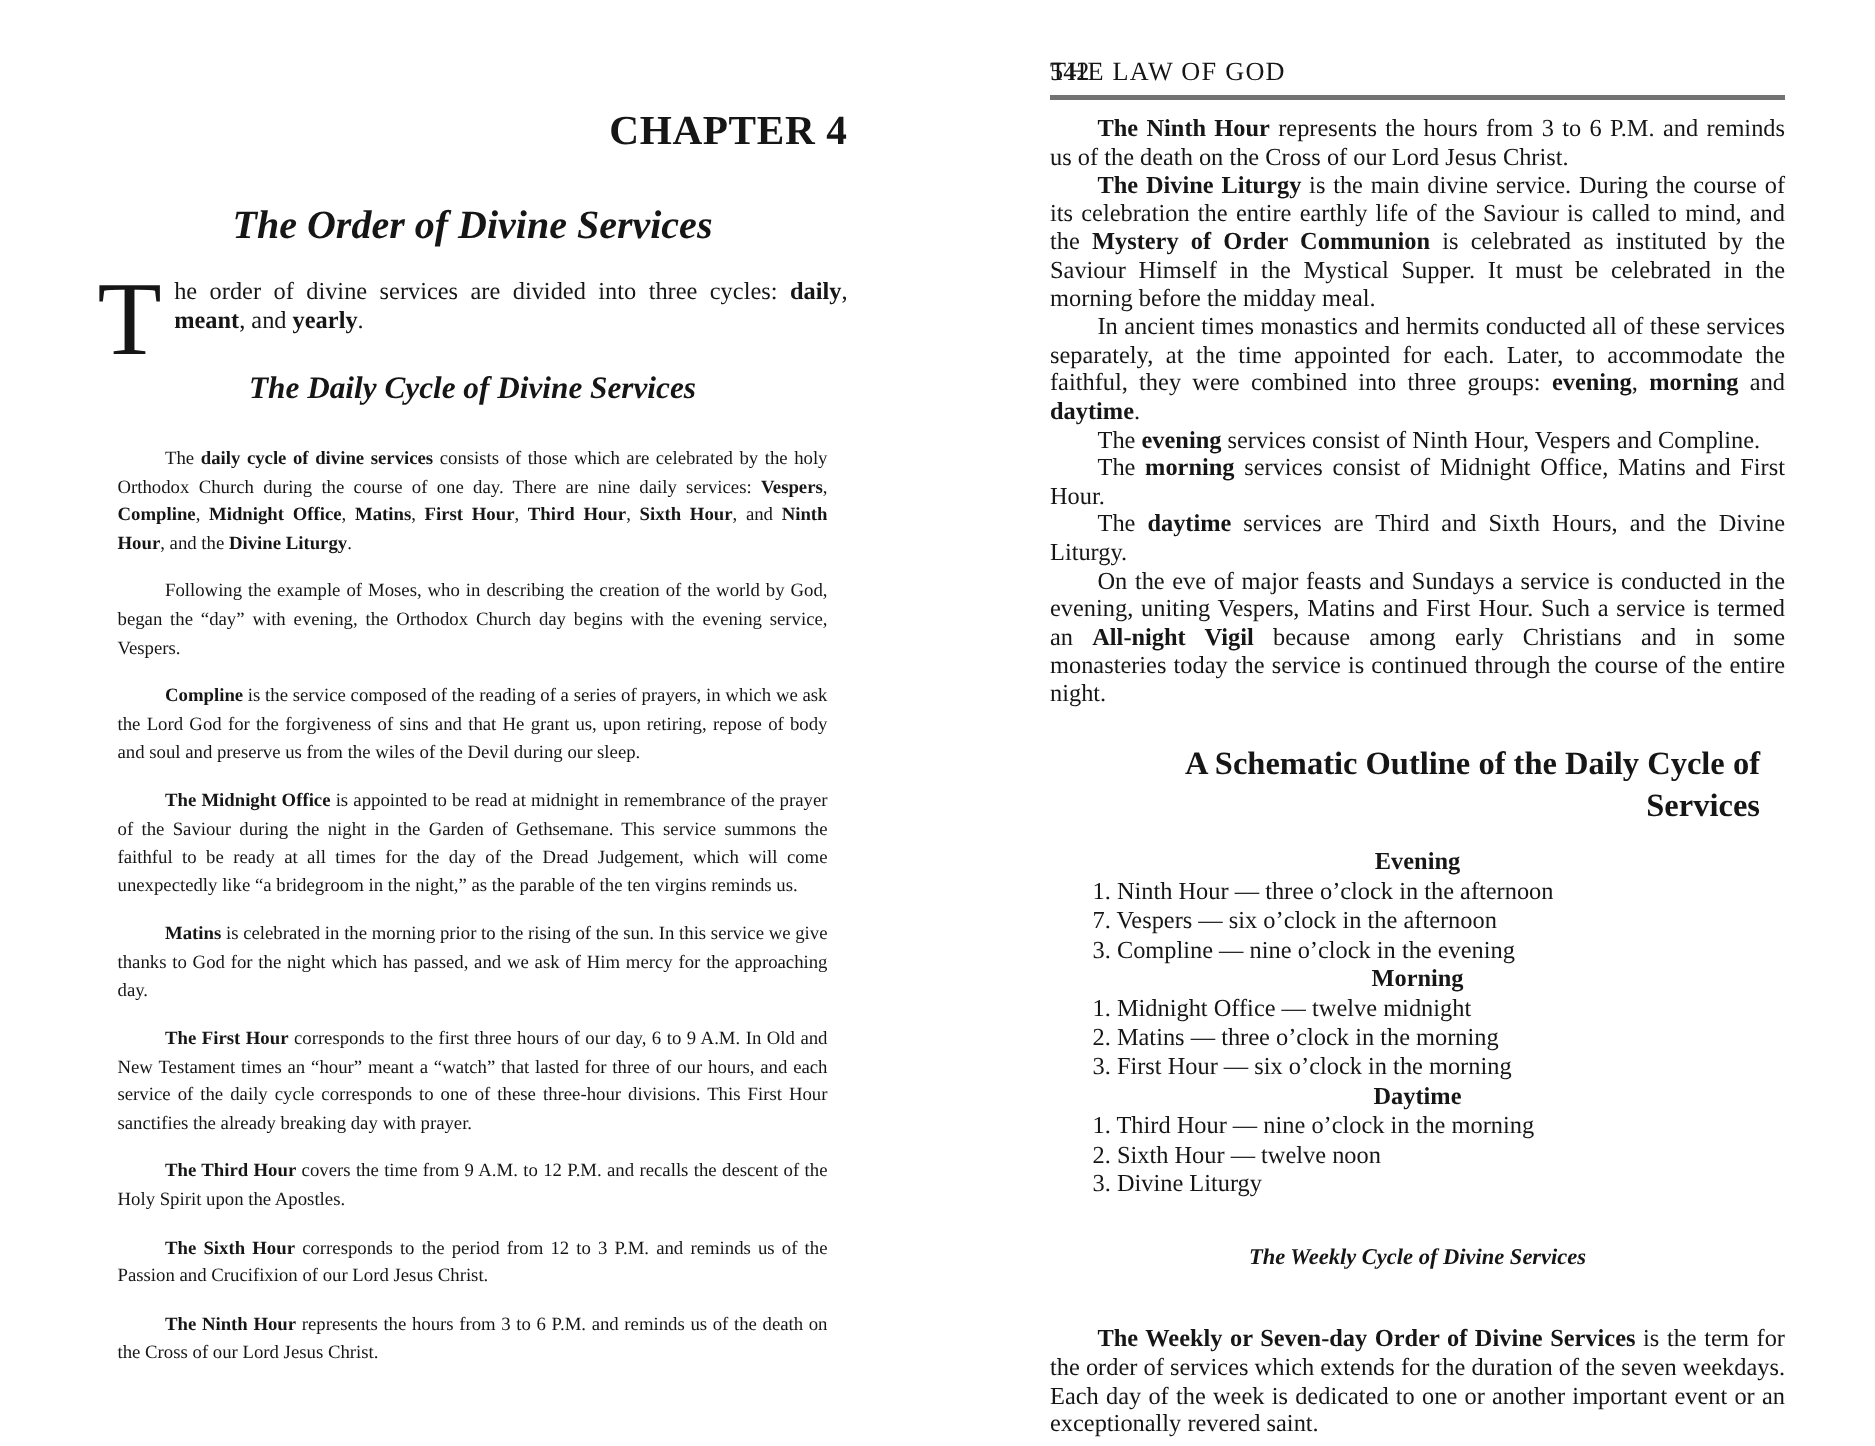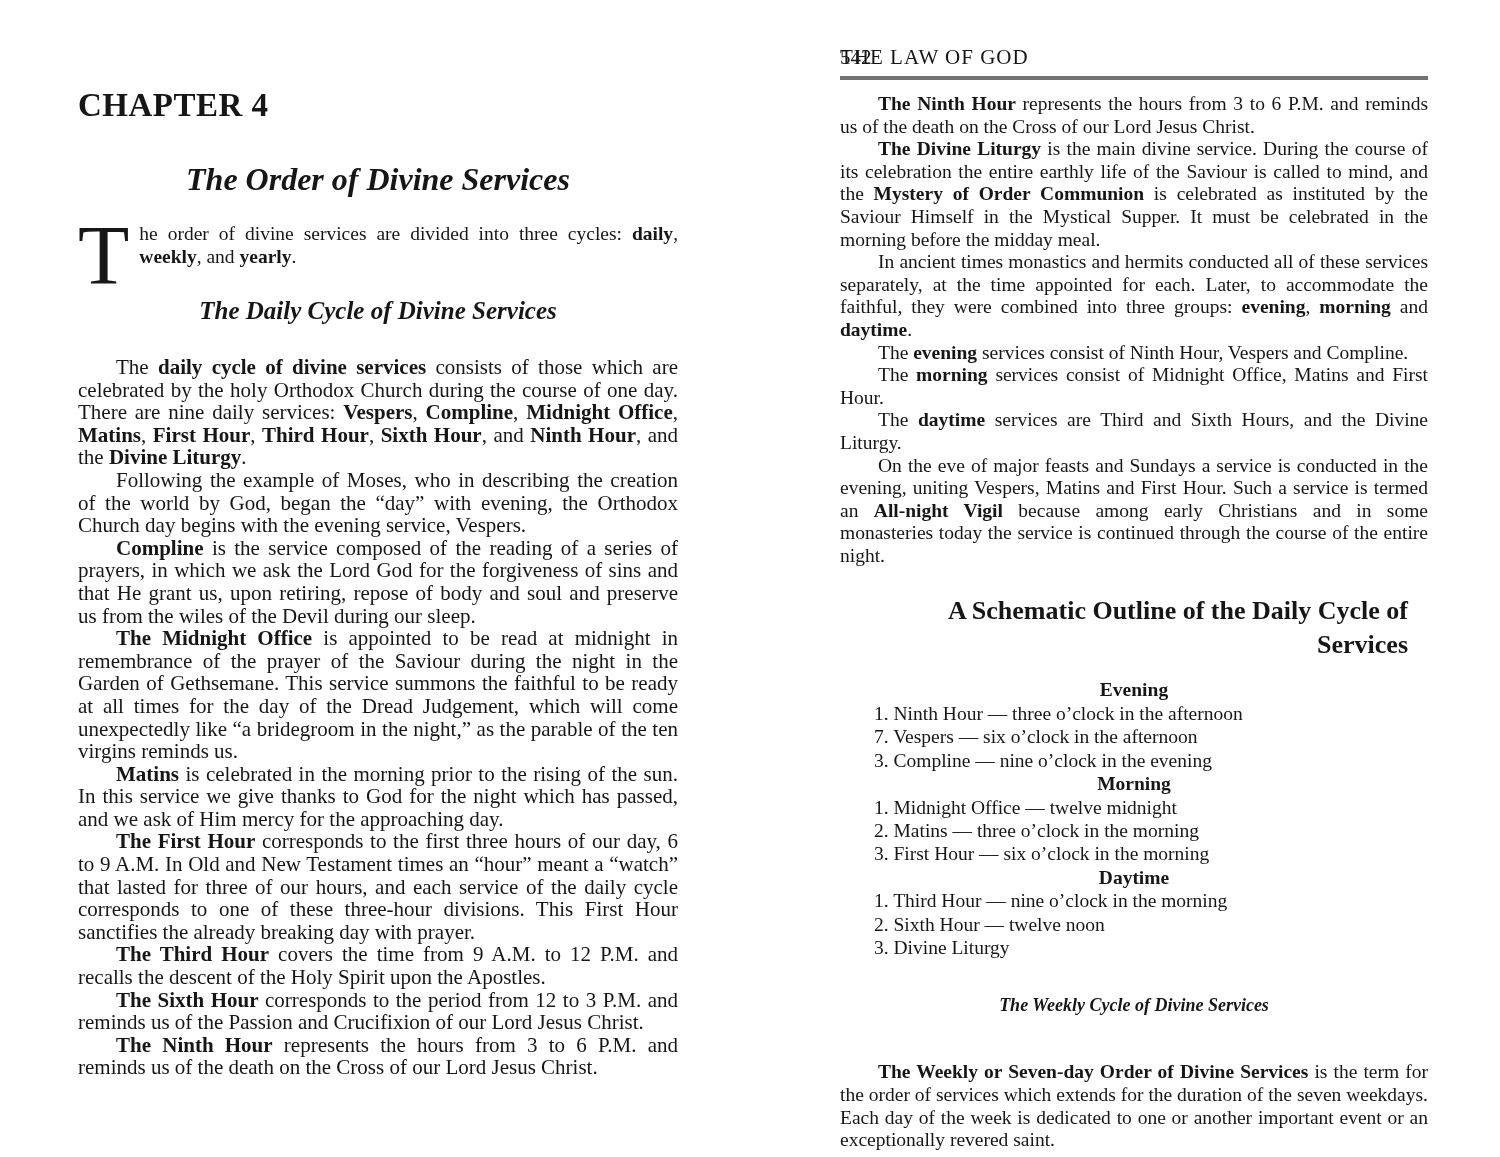--- a/index.html
+++ b/index.html
@@ -17,7 +17,7 @@
     position:absolute; left:78px; top:86px; width:600px;
   }
   .chapter {
-    text-align:left; font-weight:700; font-size:33px; line-height:38px;
+    text-align:right; font-weight:700; font-size:33px; line-height:38px;
     letter-spacing:0.5px; margin:0;
   }
   .main-title {

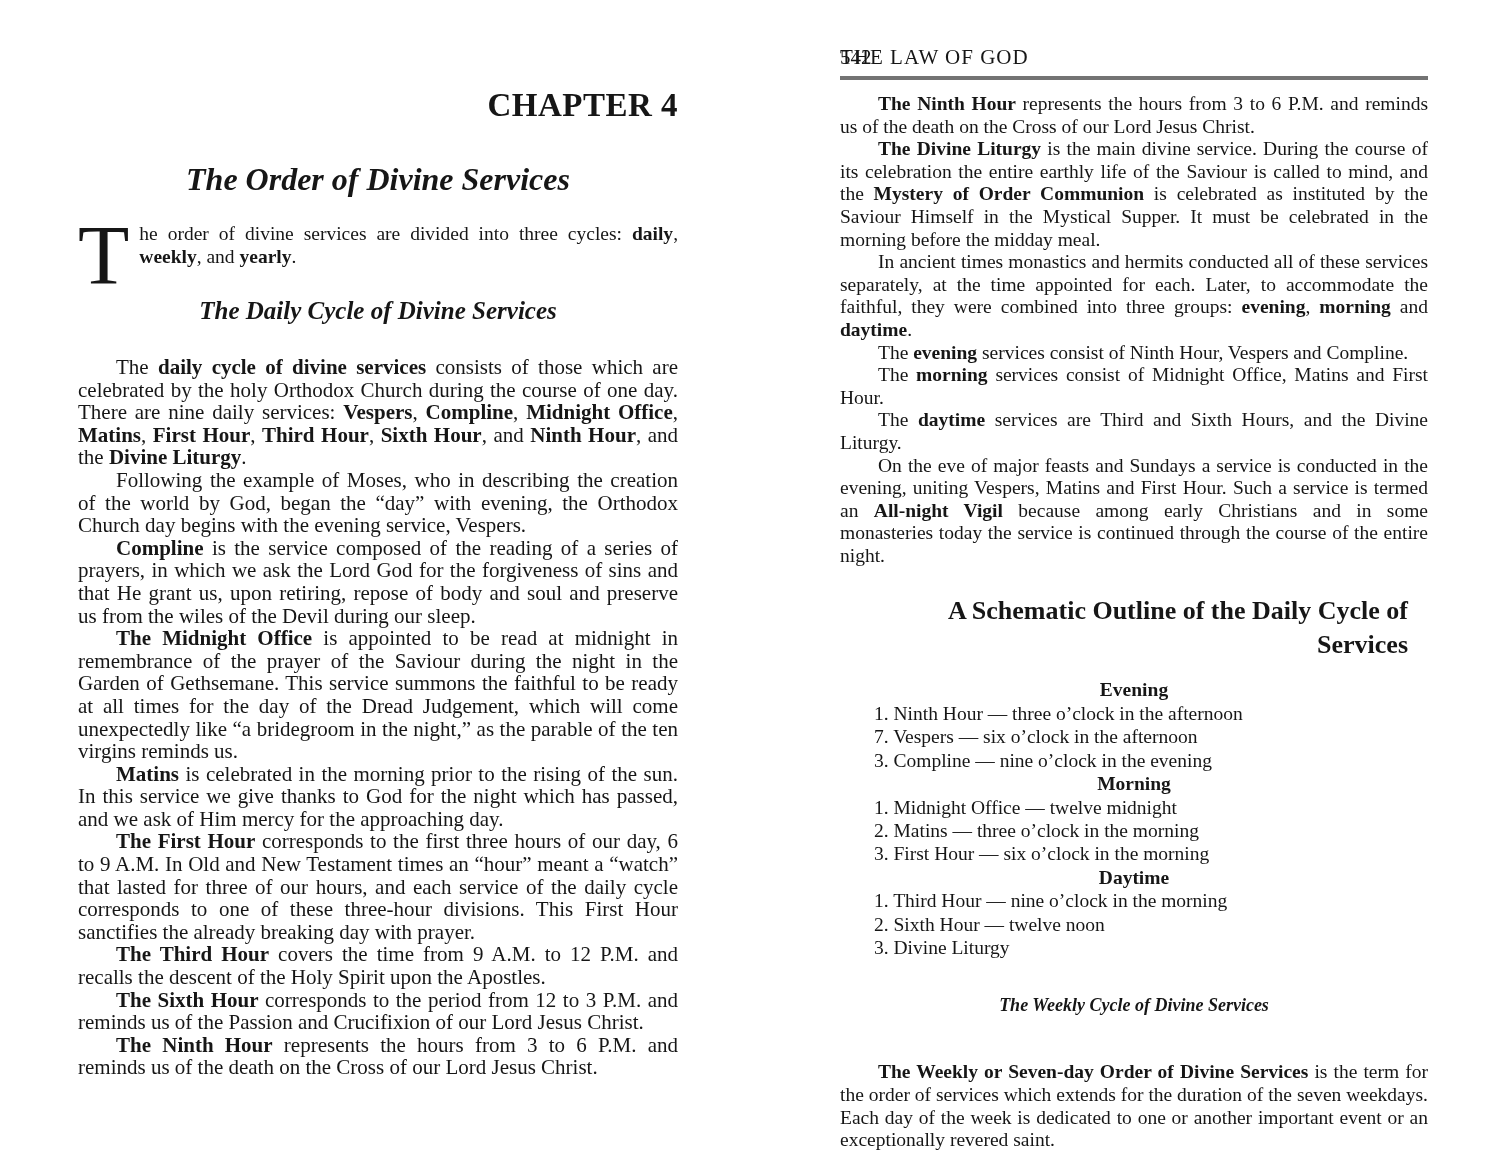--- a/index.html
+++ b/index.html
@@ -86,7 +86,7 @@
     <h1 class="chapter">CHAPTER 4</h1>
     <h2 class="main-title">The Order of  Divine Services</h2>
 
-    <p class="intro"><span class="dropcap">T</span><span>he order of  divine services are divided into three cycles: <b>daily</b>, <b>weekly</b>, and <b>yearly</b>.</span></p>
+    <p class="intro"><span class="dropcap">T</span><span>he order of  divine services are divided into three cycles: <b>daily</b>, <b>meant</b>, and <b>yearly</b>.</span></p>
 
     <h3 class="sec-heading">The Daily Cycle of Divine Services</h3>
 

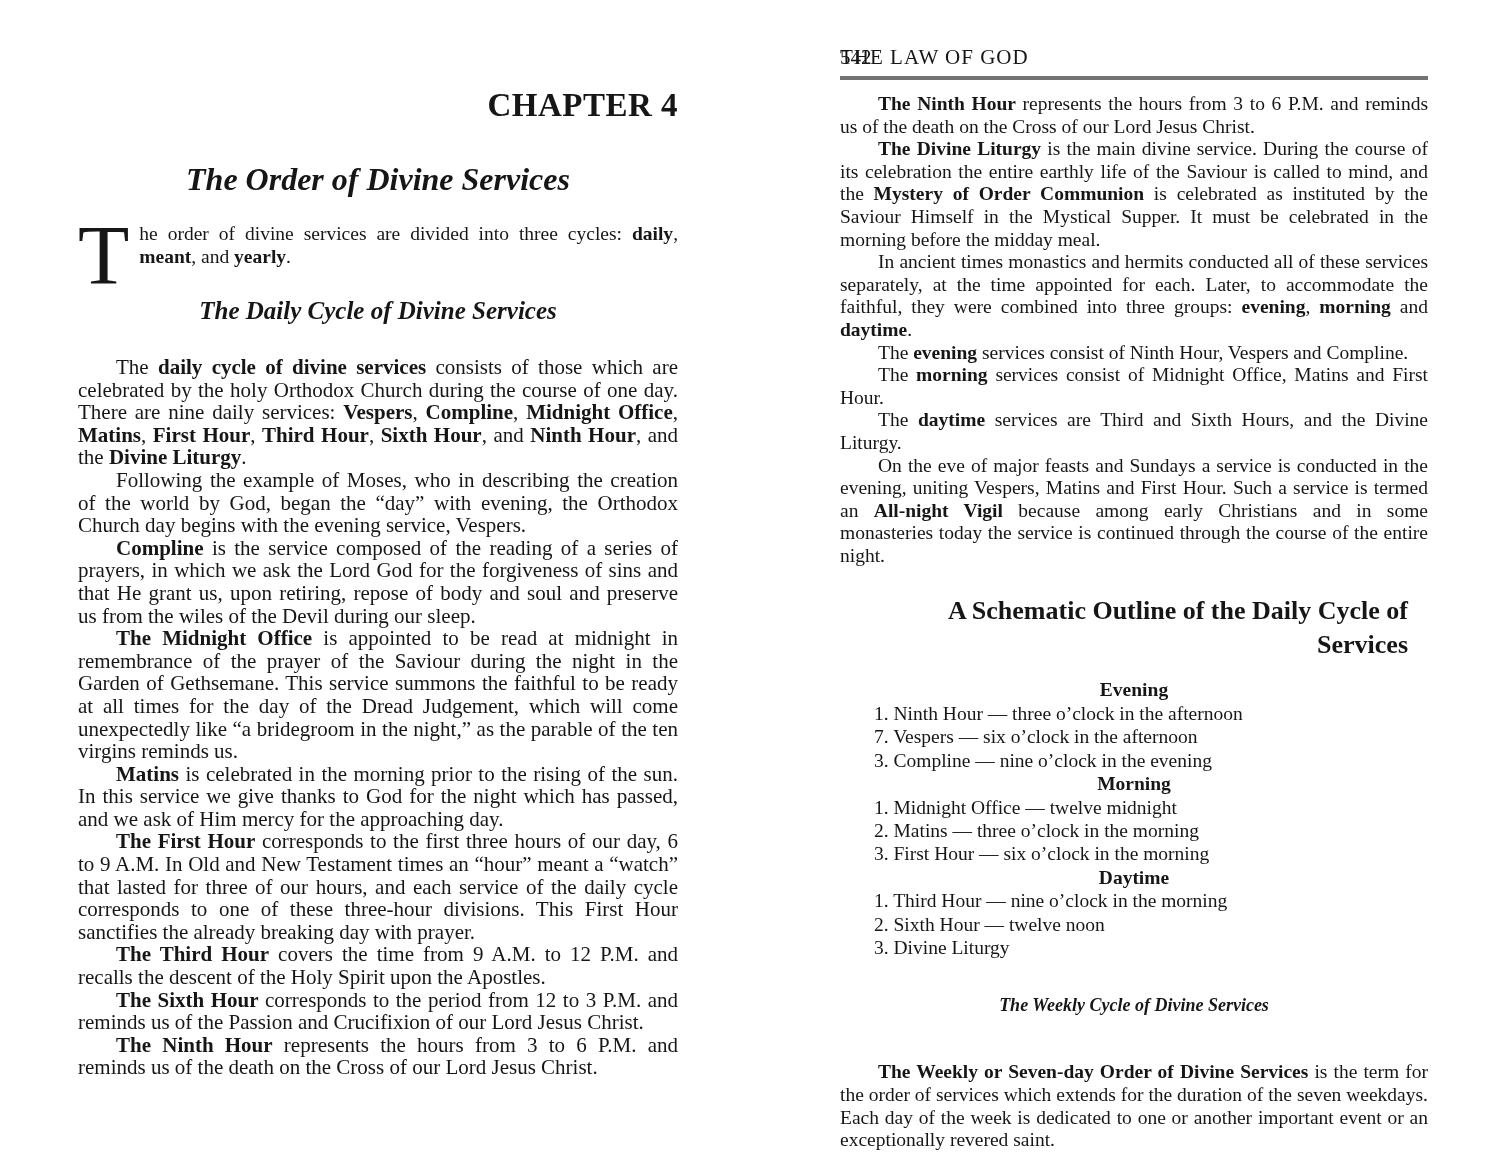--- a/index.html
+++ b/index.html
@@ -37,8 +37,8 @@
   }
   .body-block { margin-top:30px; clear:both; }
   .body-block p {
-    margin:0; text-indent:38px; text-align:justify;
-    font-size:21px; line-height:22.6px;
+    margin:16px; text-indent:38px; text-align:justify;
+    font-size:15px; line-height:22.6px;
   }
 
   

